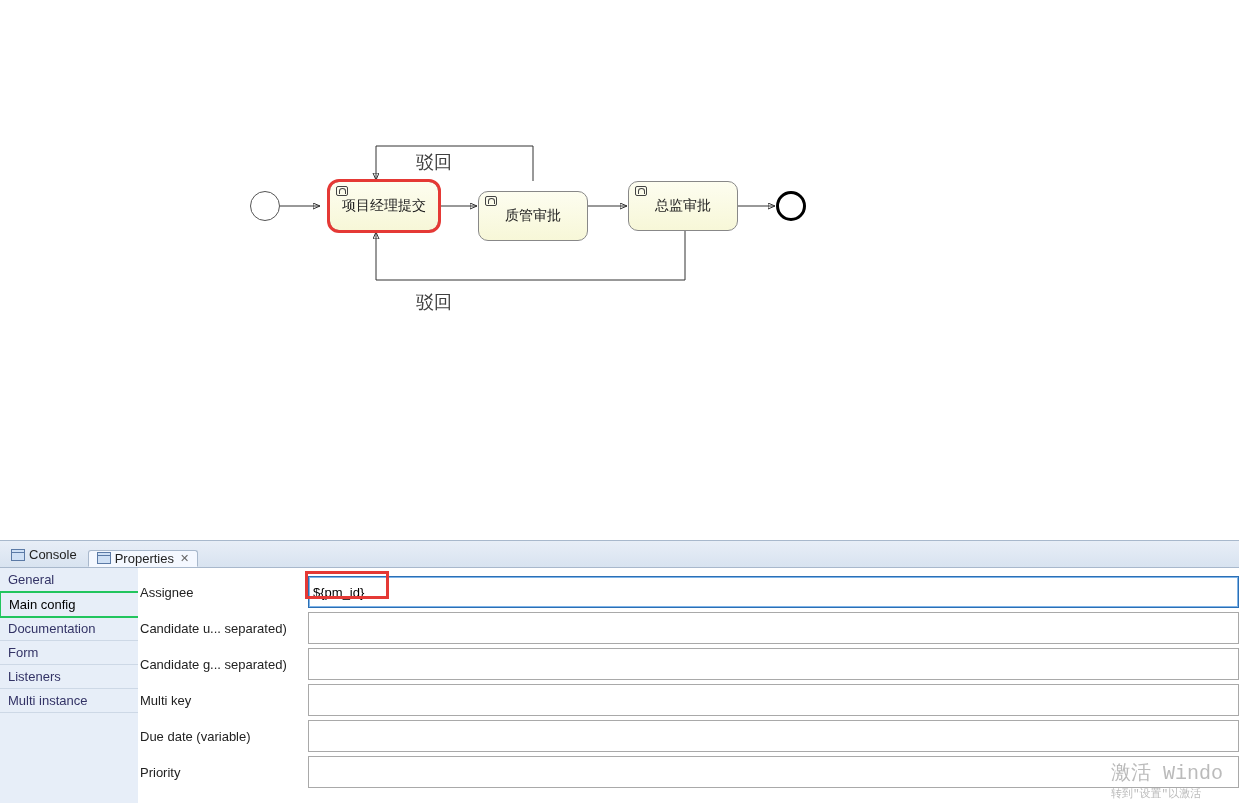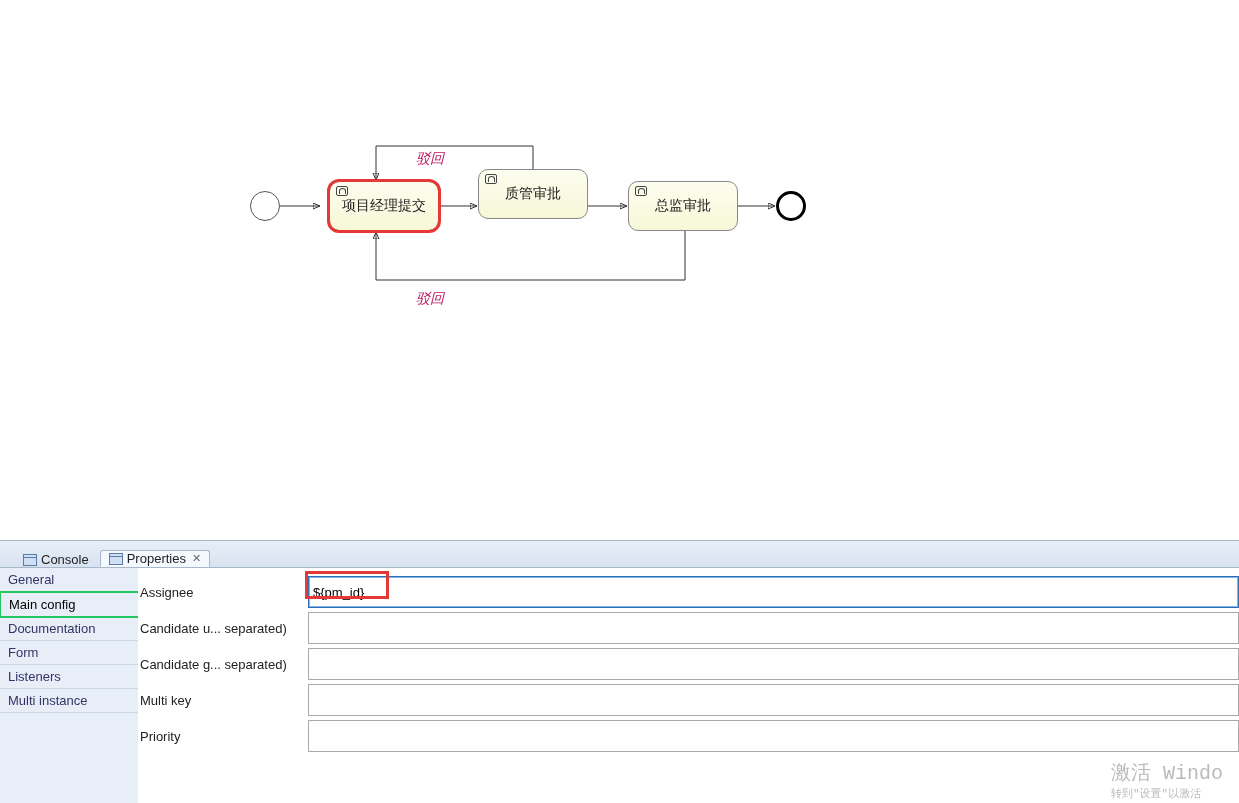--- a/index.html
+++ b/index.html
@@ -72,9 +72,8 @@
   }
   .arrow-label {
     position: absolute;
-    font-size: 14px;
-    color: #be185d;
-    font-style: italic;
+    font-size: 18px;
+    color: #404040;
   }
   svg.flow {
     position: absolute;

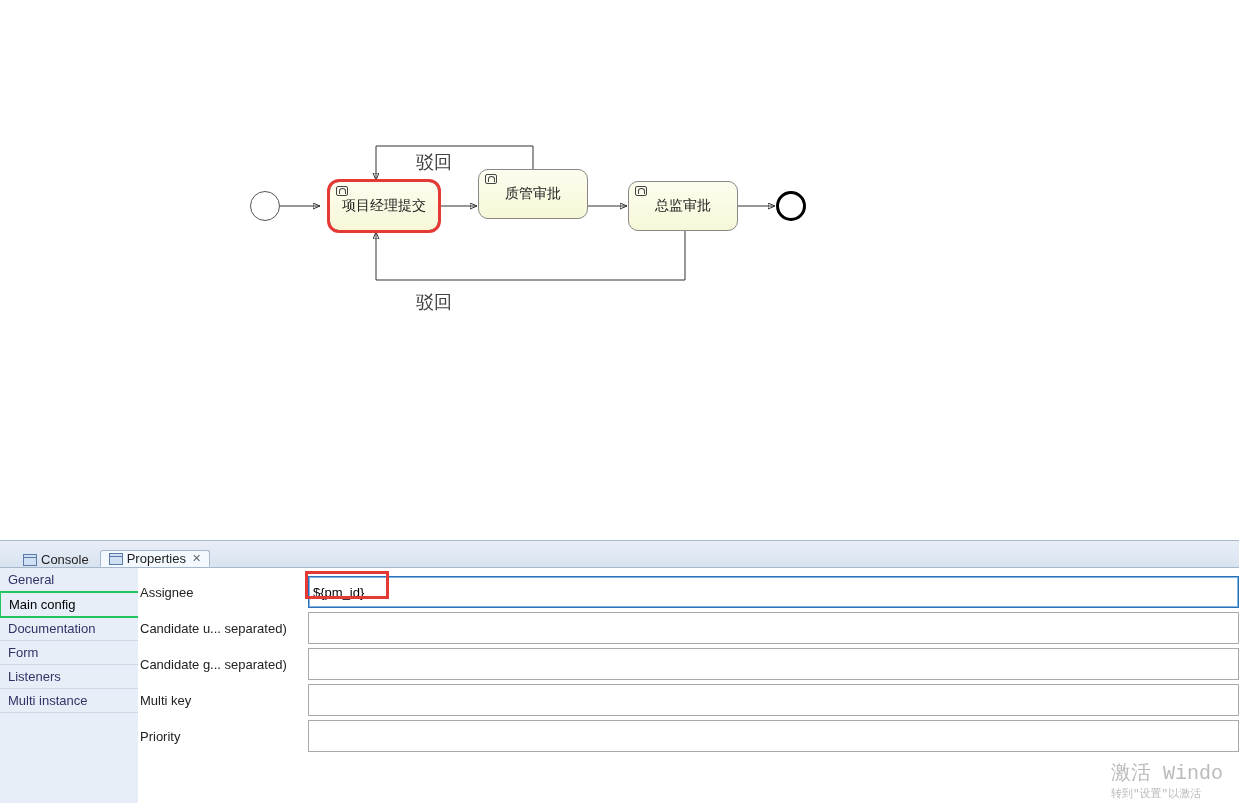--- a/index.html
+++ b/index.html
@@ -245,7 +245,7 @@
     <span>项目经理提交</span>
   </div>
 
-  <div class="task" style="left:478px; top:169px;">
+  <div class="task" style="left:478px; top:191px;">
     <span class="user-icon"></span>
     <span>质管审批</span>
   </div>

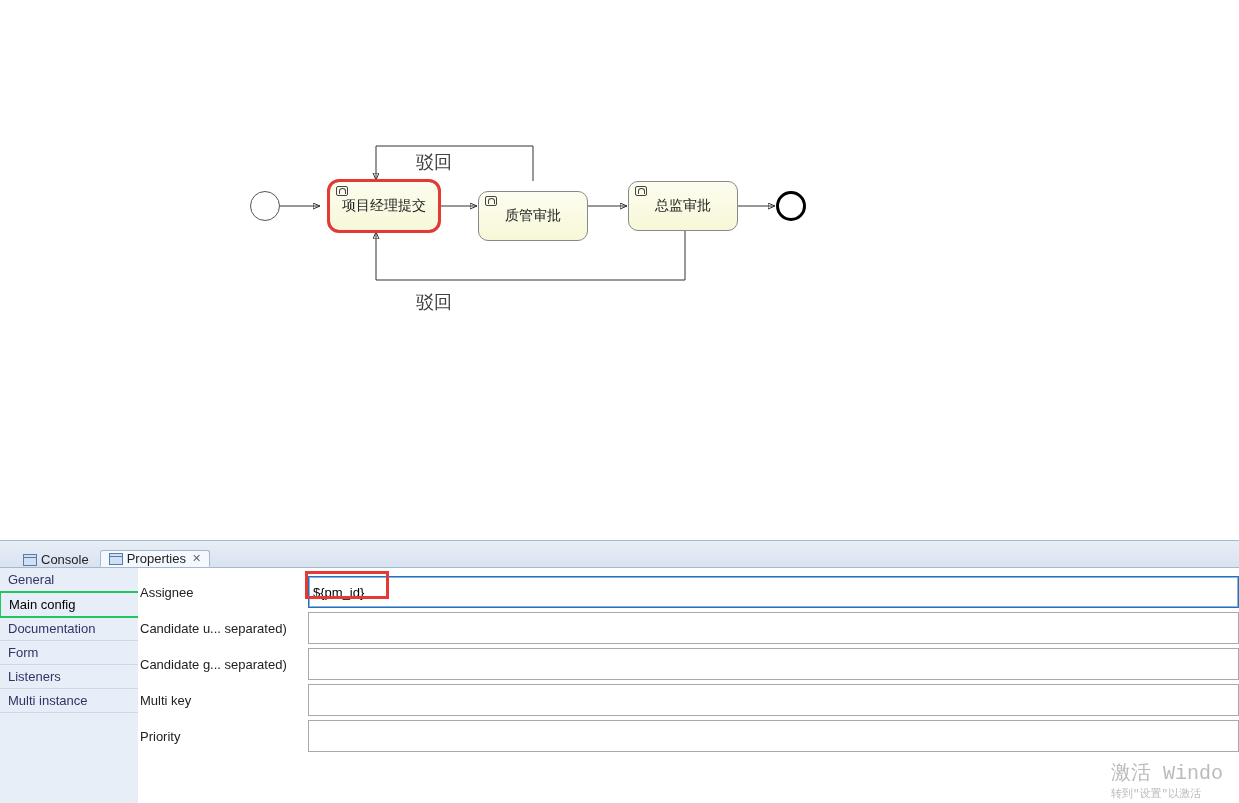--- a/index.html
+++ b/index.html
@@ -93,8 +93,8 @@
     border-top: 1px solid #a8b8cc;
     border-bottom: 1px solid #a8b8cc;
     display: flex;
-    align-items: flex-end;
-    padding-left: 14px;
+    align-items: center;
+    padding-left: 2px;
   }
   .view-tab {
     display: flex;

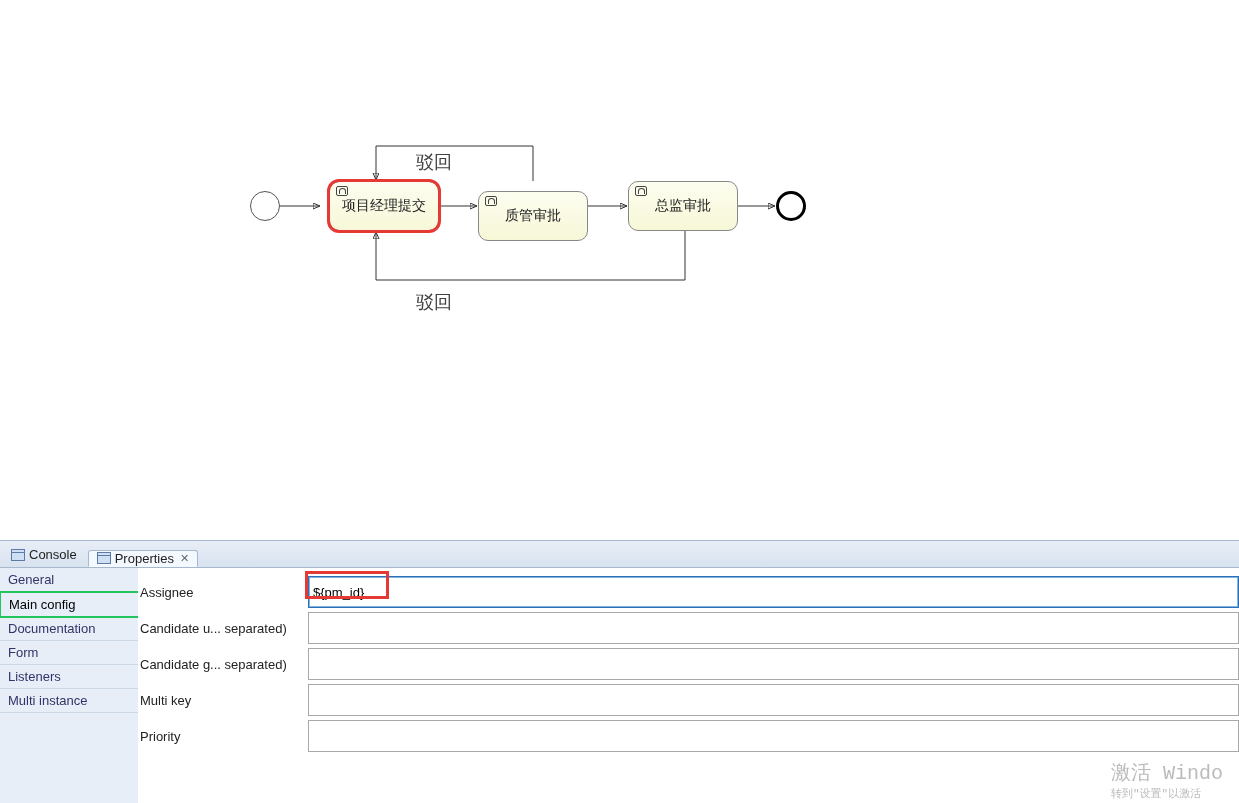--- a/index.html
+++ b/index.html
@@ -304,6 +304,10 @@
       <input class="form-input" value="" style="">
     </div>
     <div class="form-row">
+      <div class="form-label">Due date (variable)</div>
+      <input class="form-input" value="" style="">
+    </div>
+    <div class="form-row">
       <div class="form-label">Priority</div>
       <input class="form-input" value="" style="">
     </div>

